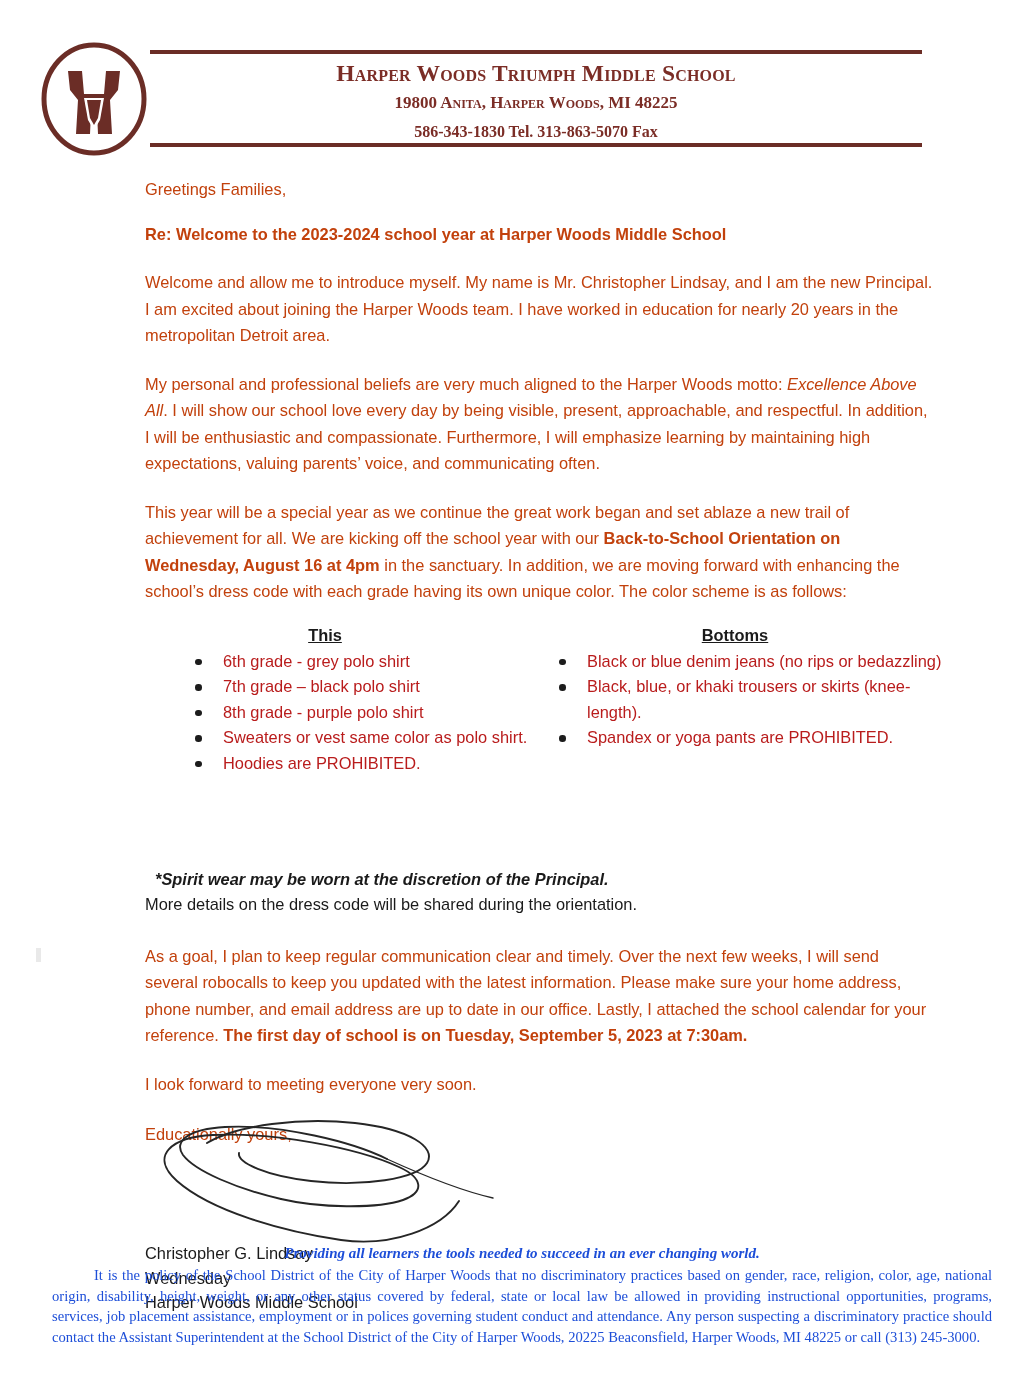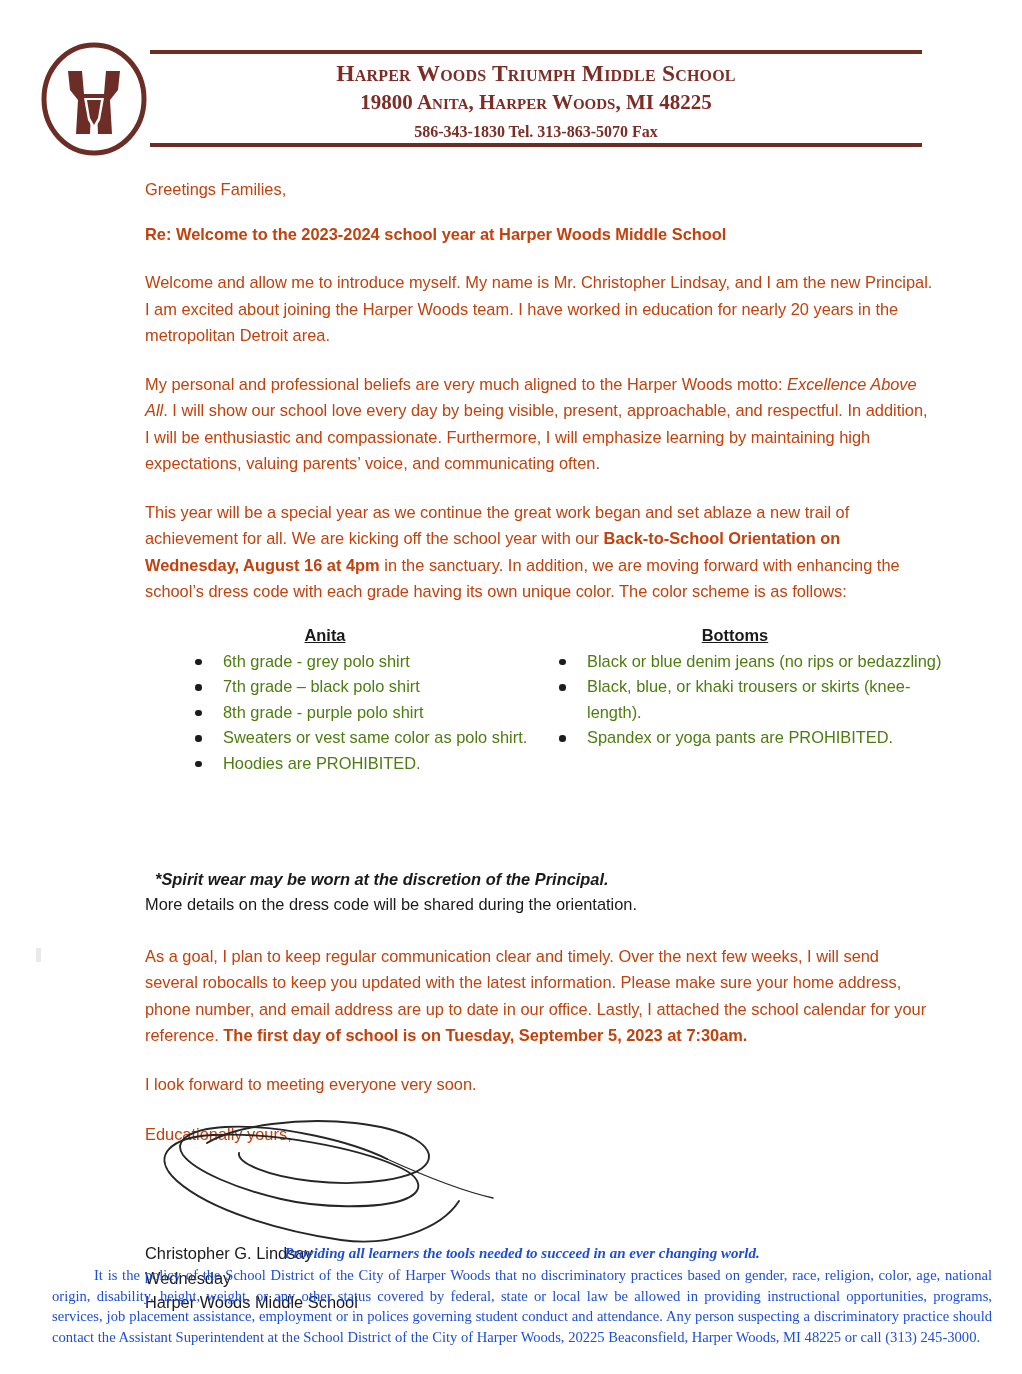--- a/index.html
+++ b/index.html
@@ -58,7 +58,7 @@
     text-align: center;
   }
   .hdr-line2 {
-    font-size: 21px;
+    font-size: 17px;
     font-variant: small-caps;
     line-height: 29px;
     white-space: nowrap;

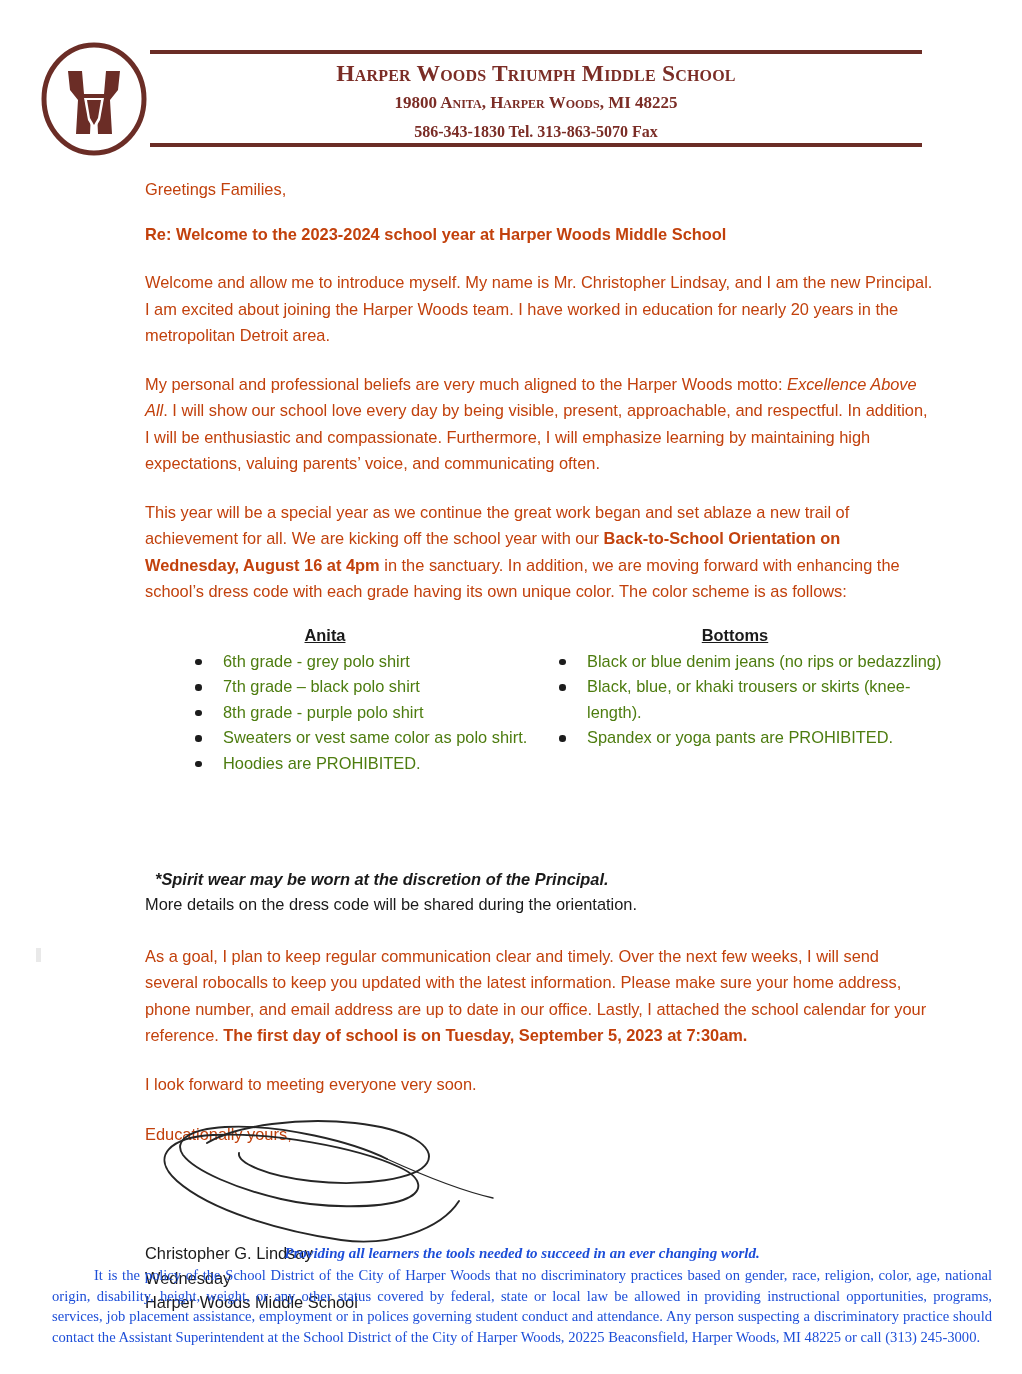--- a/index.html
+++ b/index.html
@@ -241,7 +241,7 @@
   <div id="dresscode">
 
     <div class="dc-col" id="dc-col-tops">
-      <div class="dc-head">Anita</div>
+      <div class="dc-head">This</div>
       <ul class="dc-list">
         <li>6th grade - grey polo shirt</li>
         <li>7th grade – black polo shirt</li>

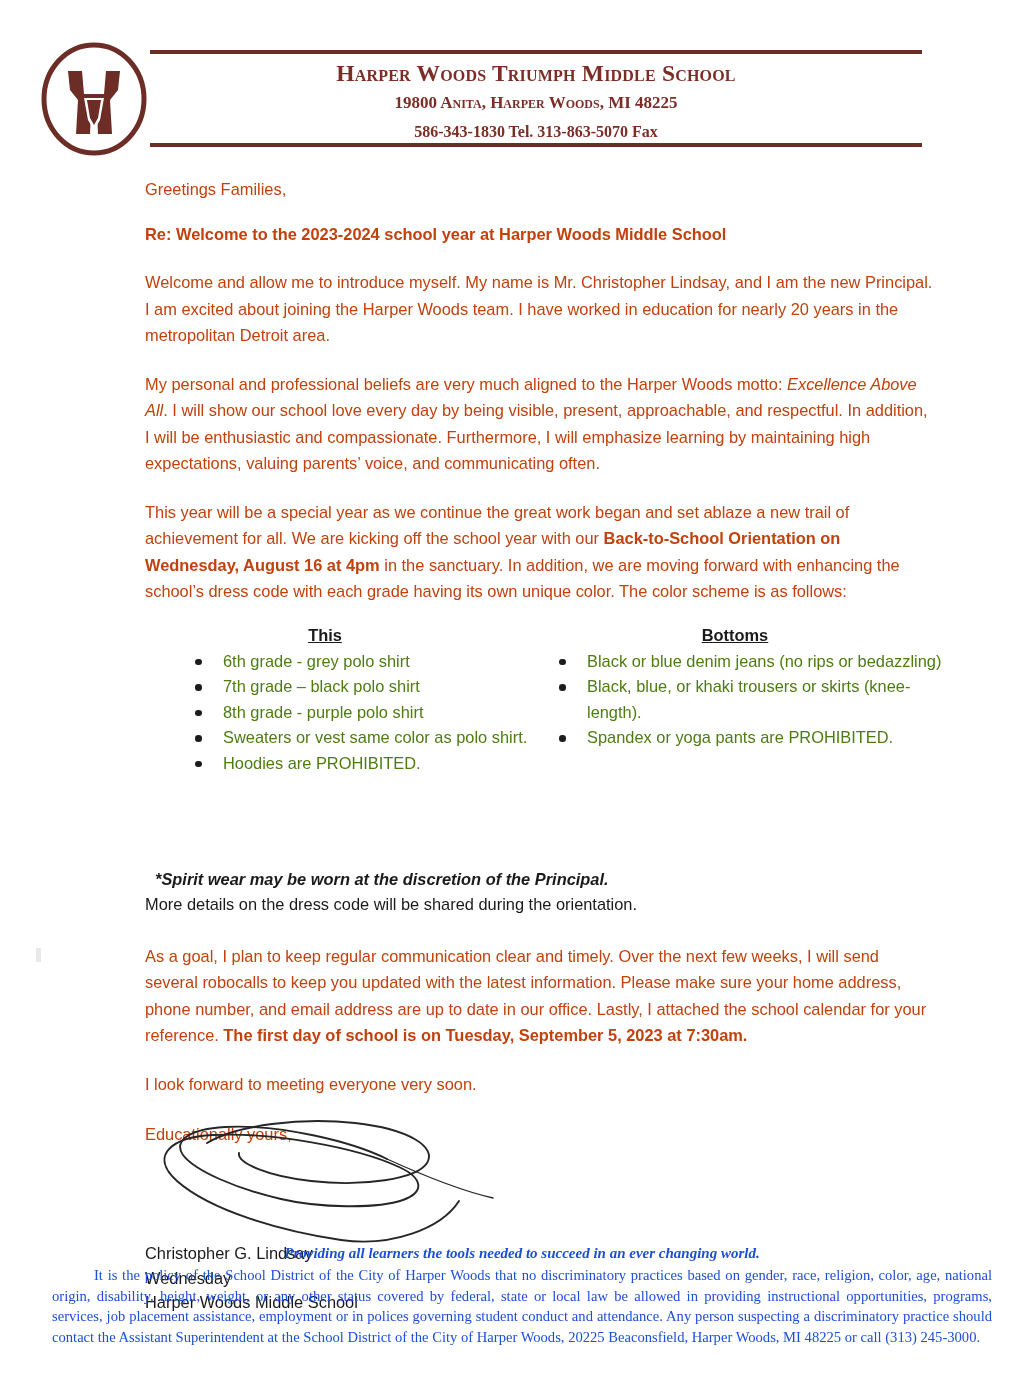--- a/index.html
+++ b/index.html
@@ -119,7 +119,7 @@
     padding-left: 58px;
     font-size: 16.4px;
     line-height: 25.5px;
-    color: #4d7c0f;
+    color: #b91c1c;
   }
   ul.dc-list li::before {
     content: "";

